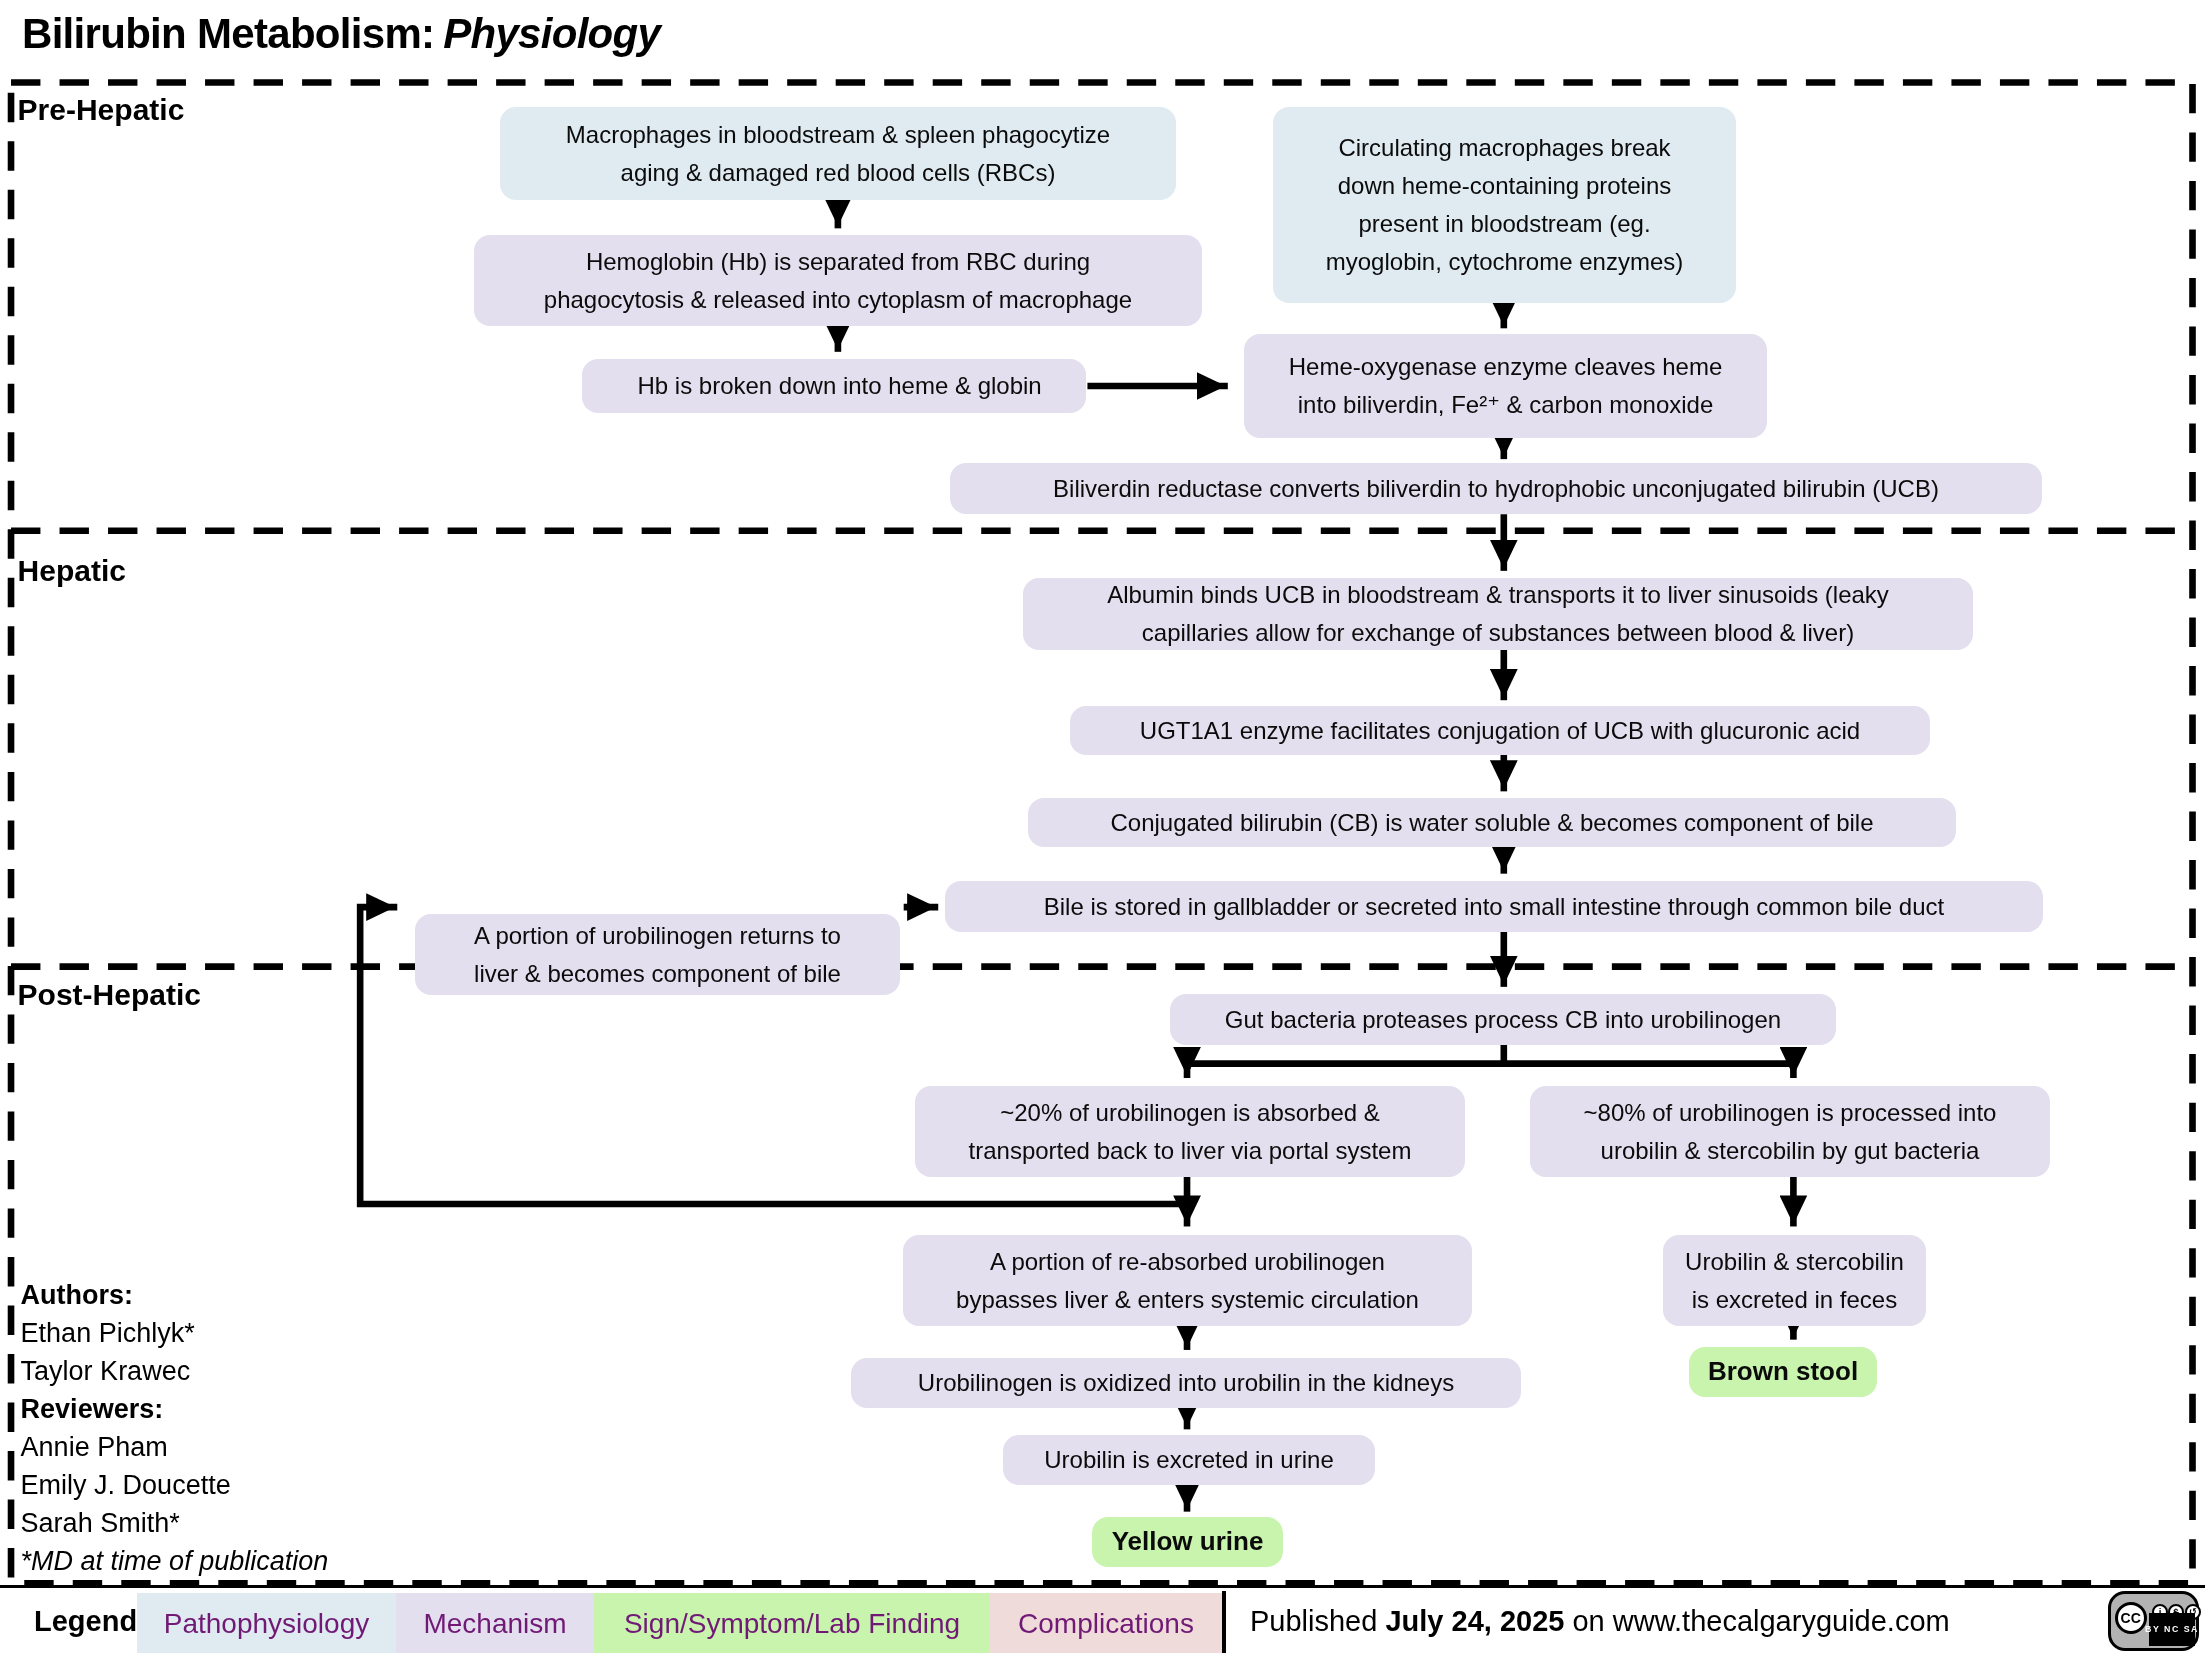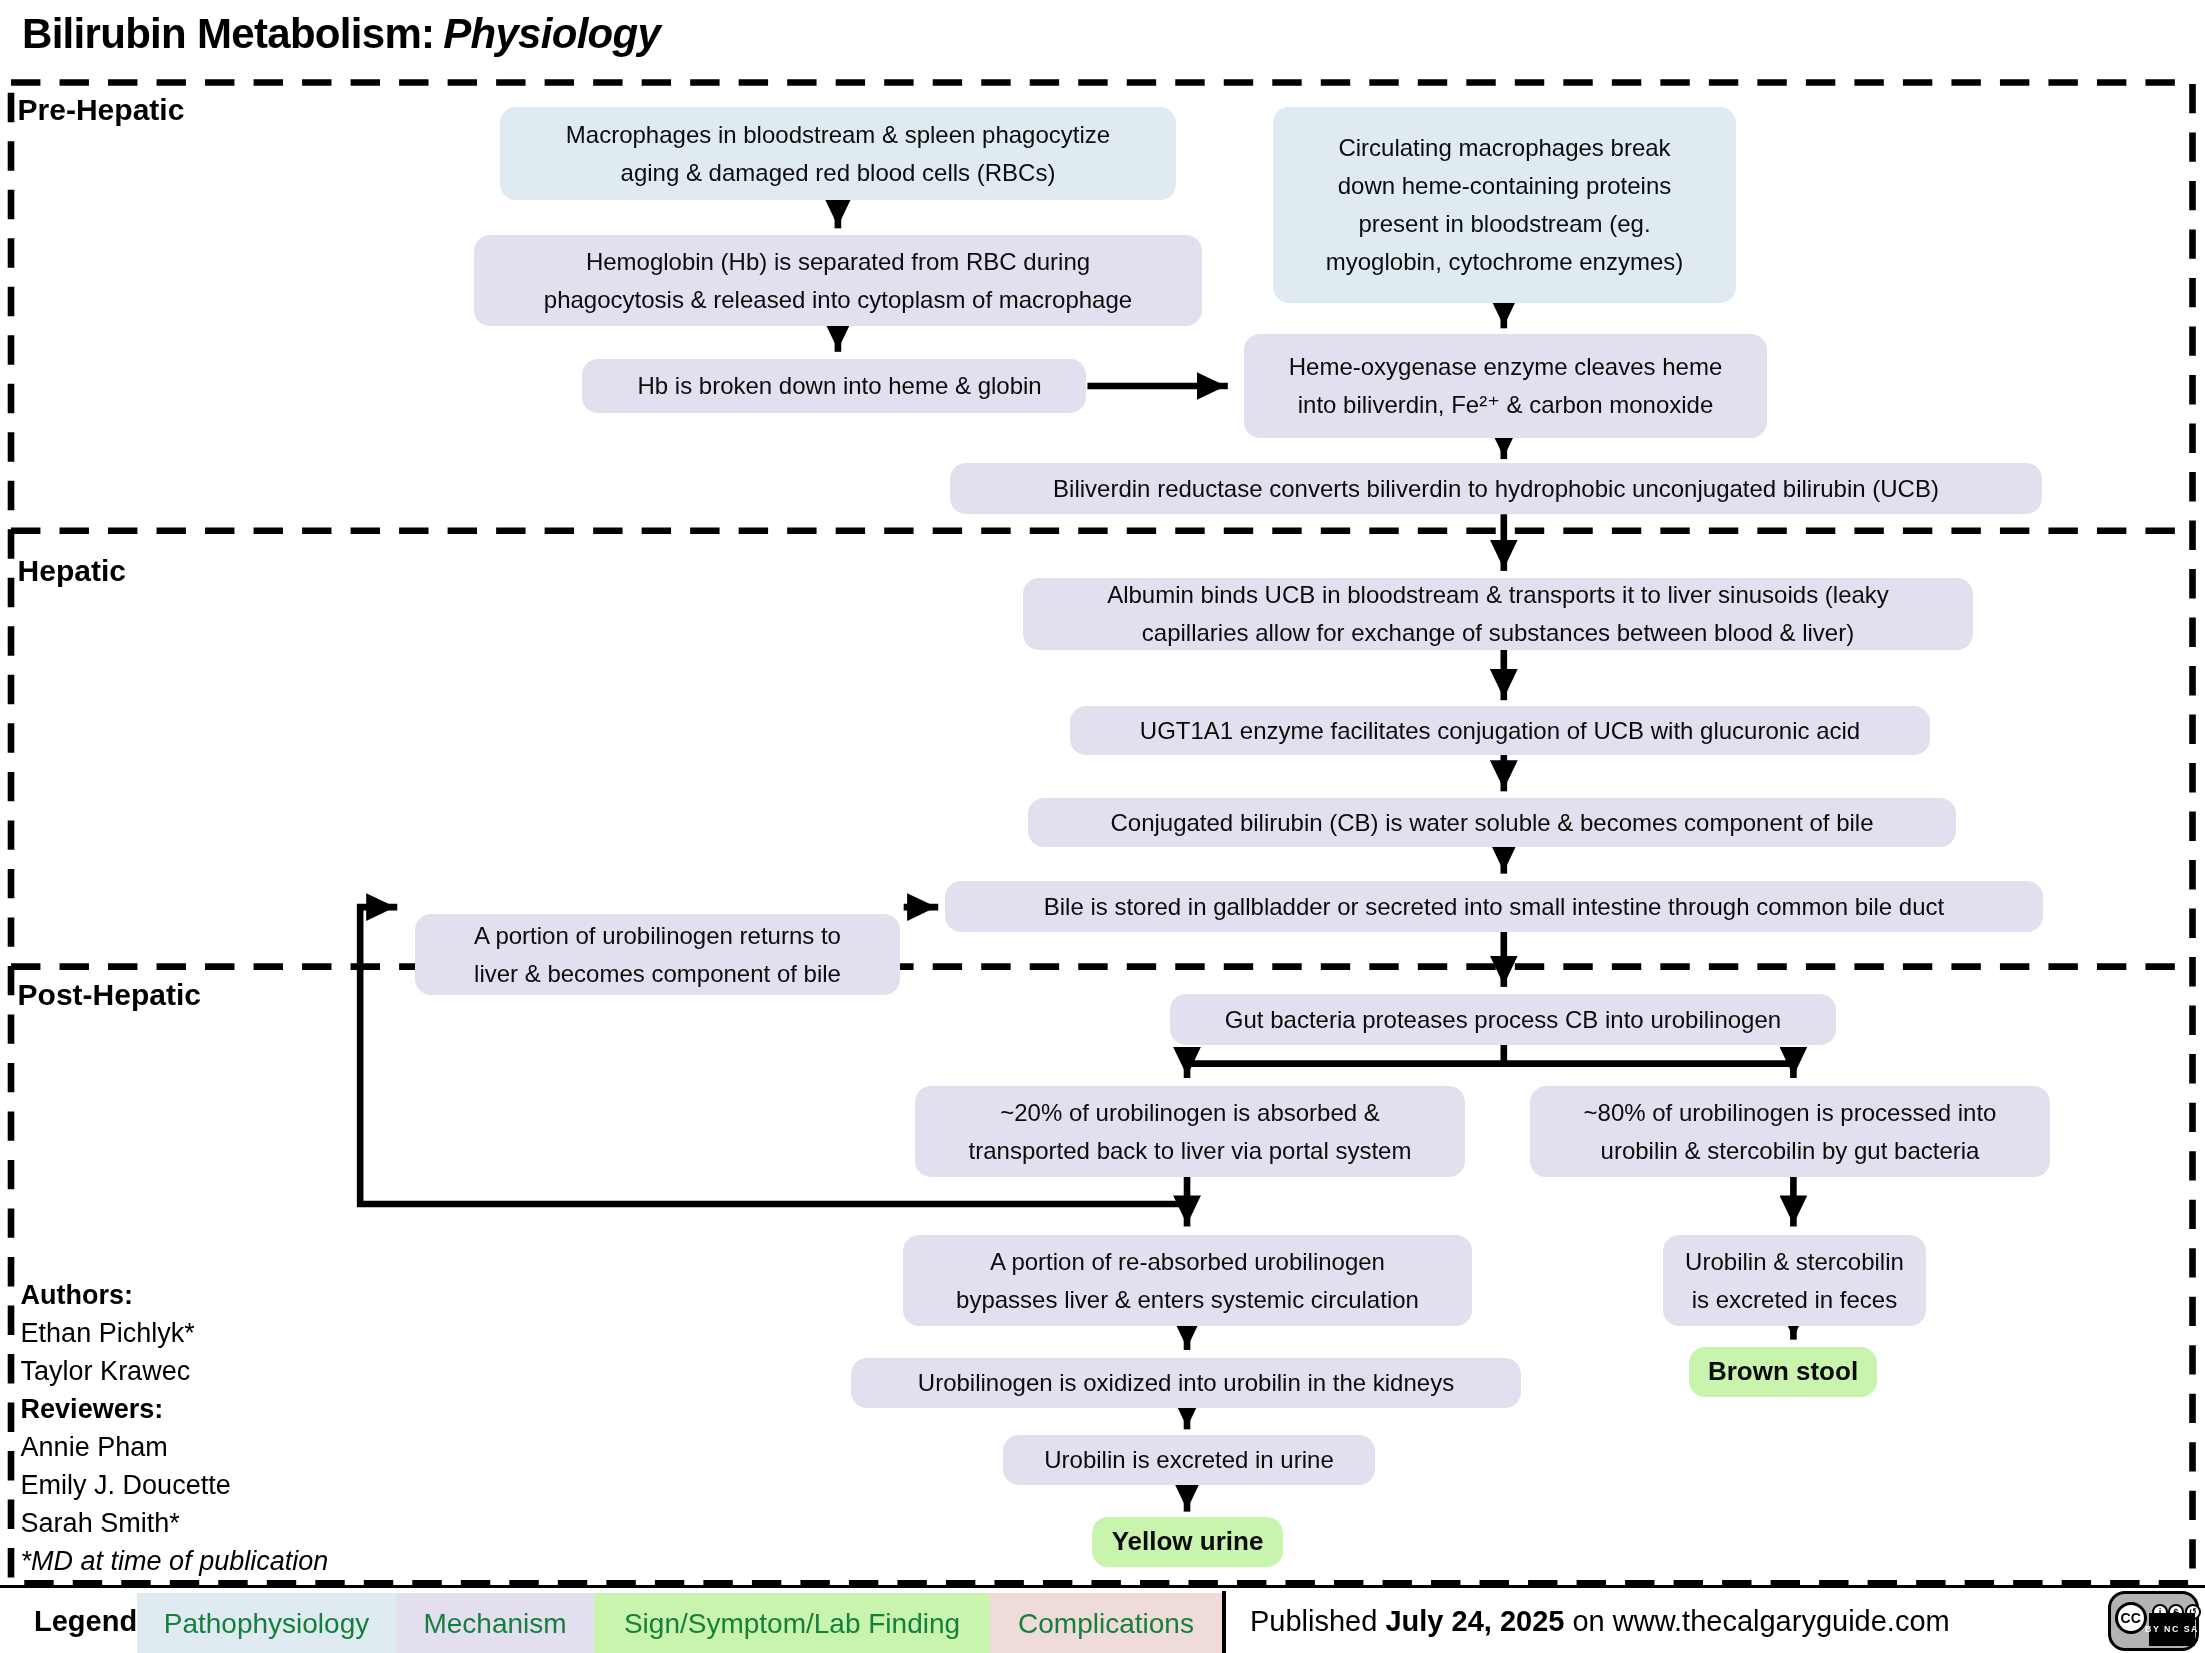--- a/index.html
+++ b/index.html
@@ -37,7 +37,7 @@
   }
   .legend-item{
     position:absolute;top:1593px;height:61px;display:flex;align-items:center;
-    justify-content:center;font-size:28px;color:#15803d;
+    justify-content:center;font-size:28px;color:#701a75;
   }
   .legend-sep{position:absolute;left:1222px;top:1591px;width:3.7px;height:63px;background:#000;}
   .pub{

